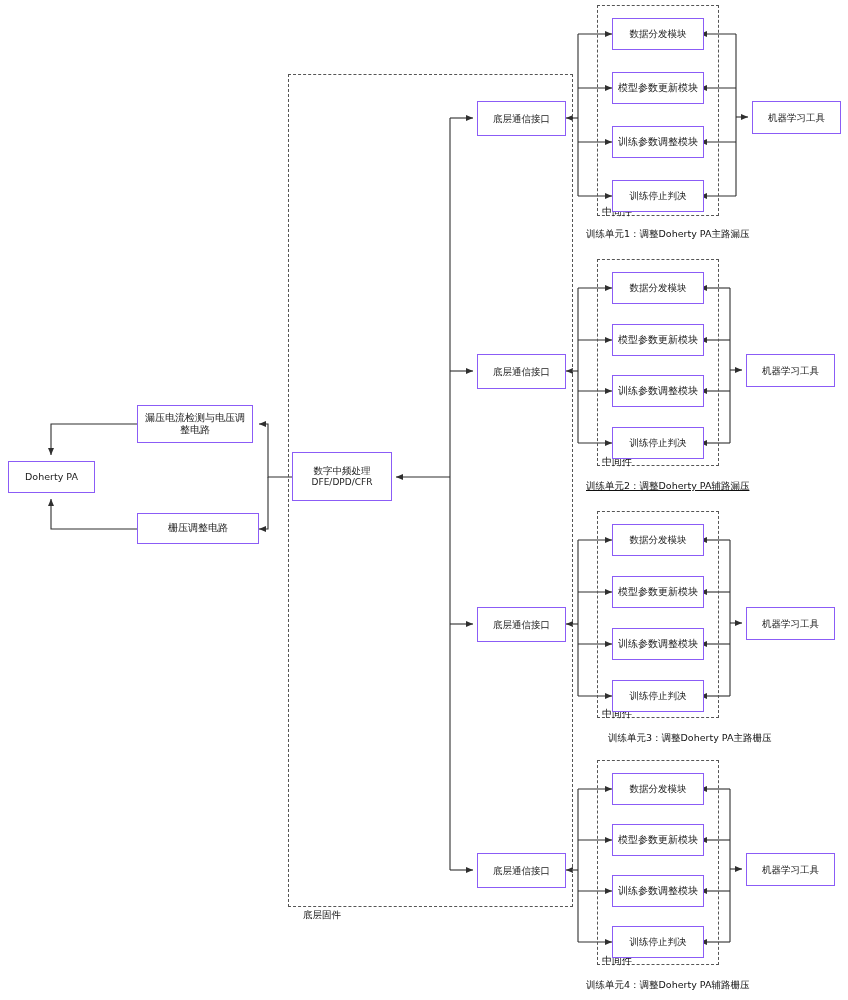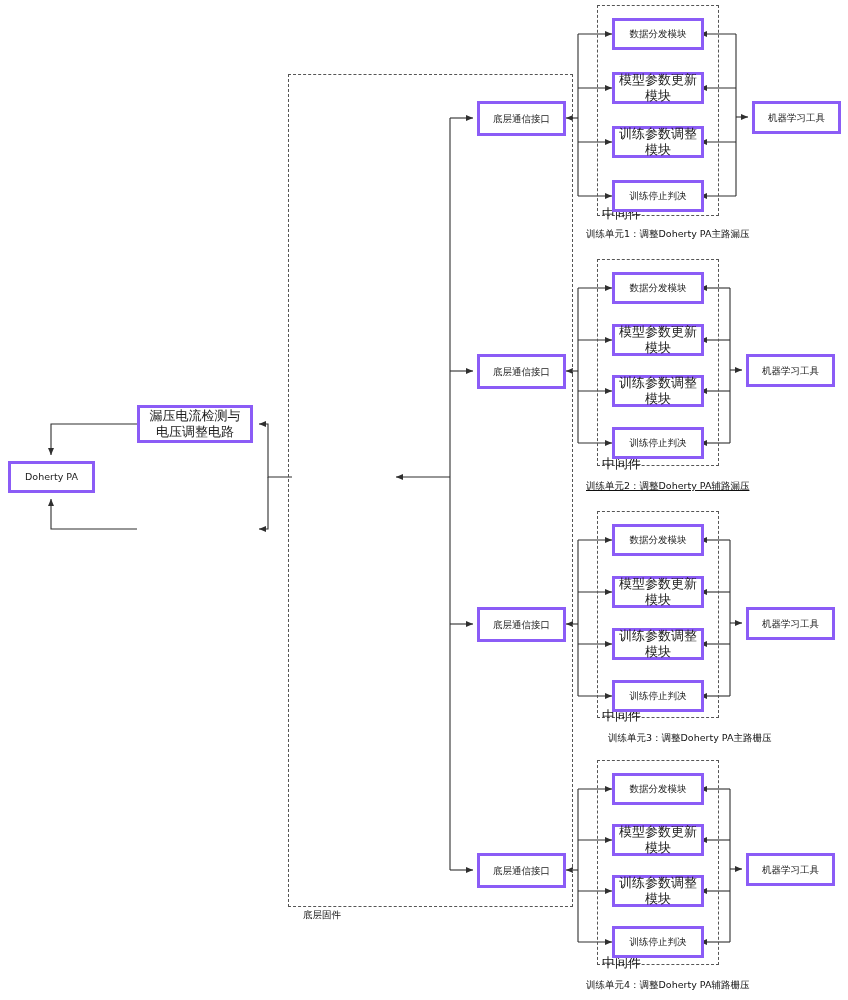--- a/index.html
+++ b/index.html
@@ -25,7 +25,7 @@
   .box {
     position: absolute;
     box-sizing: border-box;
-    border: 3px solid #8b5cf6;
+    border: 1px solid #8b5cf6;
     background: #ffffff;
     display: flex;
     align-items: center;

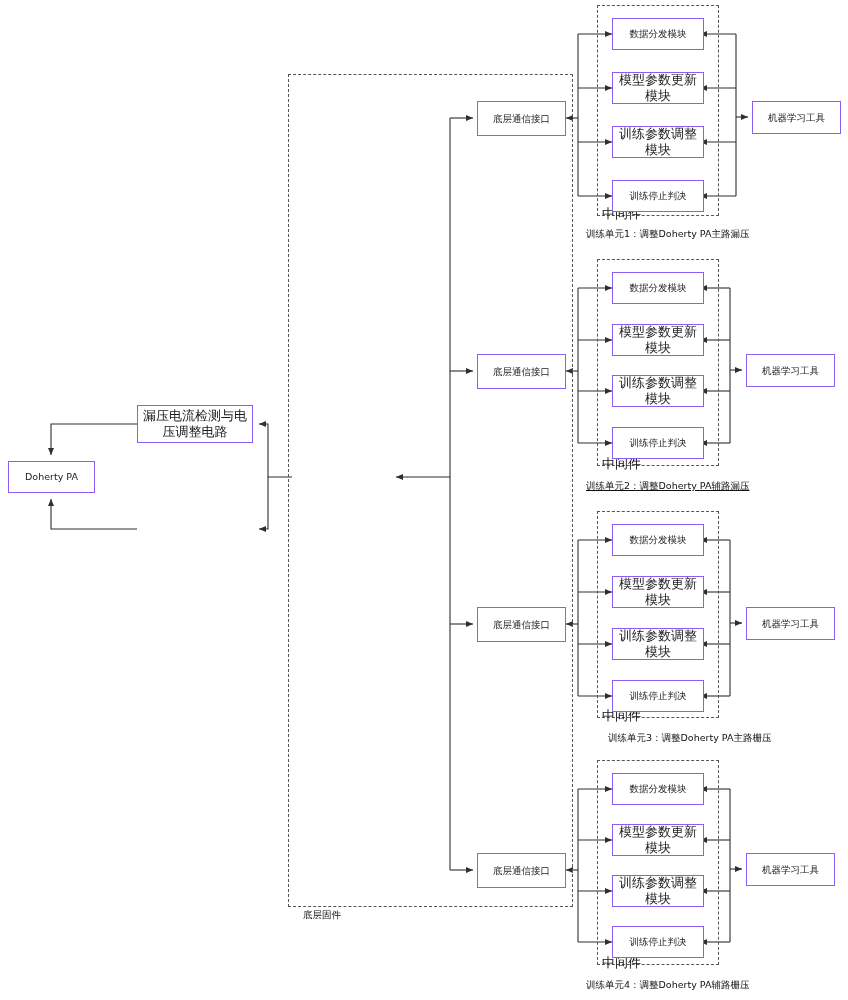--- a/index.html
+++ b/index.html
@@ -51,7 +51,7 @@
     color: #111111;
     white-space: nowrap;
   }
-  .fs9  { font-size: 13px; }
+  .fs9  { font-size: 10px; }
   .fs10 { font-size: 9.5px; }
   .sub  { font-size: 9px; }
 </style>

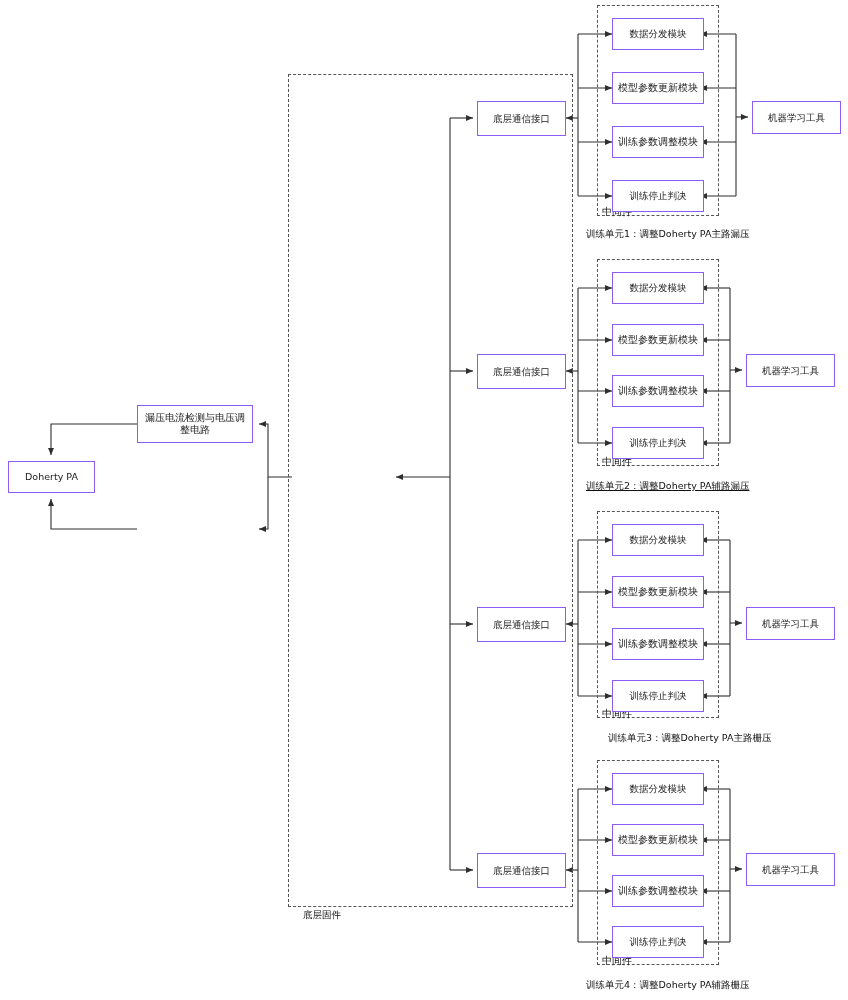--- a/index.html
+++ b/index.html
@@ -169,6 +169,10 @@
   </div>
 
 
+  <div class="box" style="left:292px; top:452px; width:100px; height:49px; flex-direction:column;">
+    <span class="fs10">数字中频处理</span>
+    <span class="sub">DFE/DPD/CFR</span>
+  </div>
 
   <div class="box fs10" style="left:477px; top:101px; width:89px; height:35px;">
     <span>底层通信接口</span>

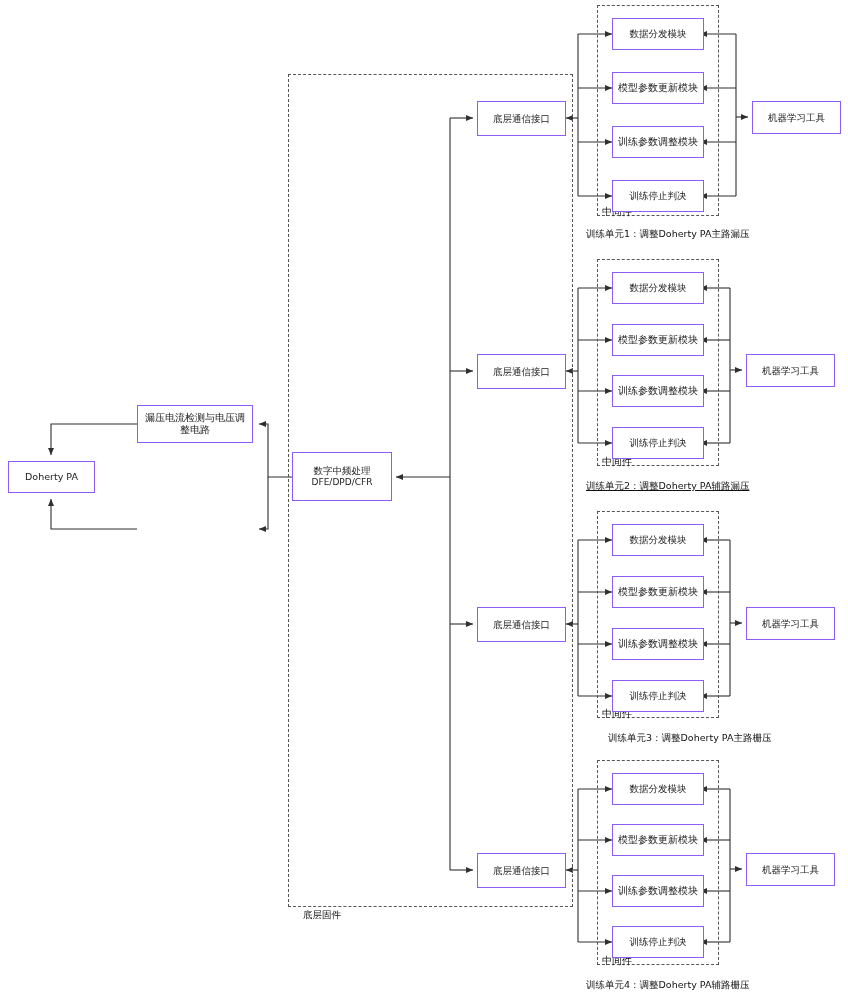--- a/index.html
+++ b/index.html
@@ -168,6 +168,9 @@
     <span>漏压电流检测与电压调整电路</span>
   </div>
 
+  <div class="box fs9" style="left:137px; top:513px; width:122px; height:31px;">
+    <span>栅压调整电路</span>
+  </div>
 
   <div class="box" style="left:292px; top:452px; width:100px; height:49px; flex-direction:column;">
     <span class="fs10">数字中频处理</span>

